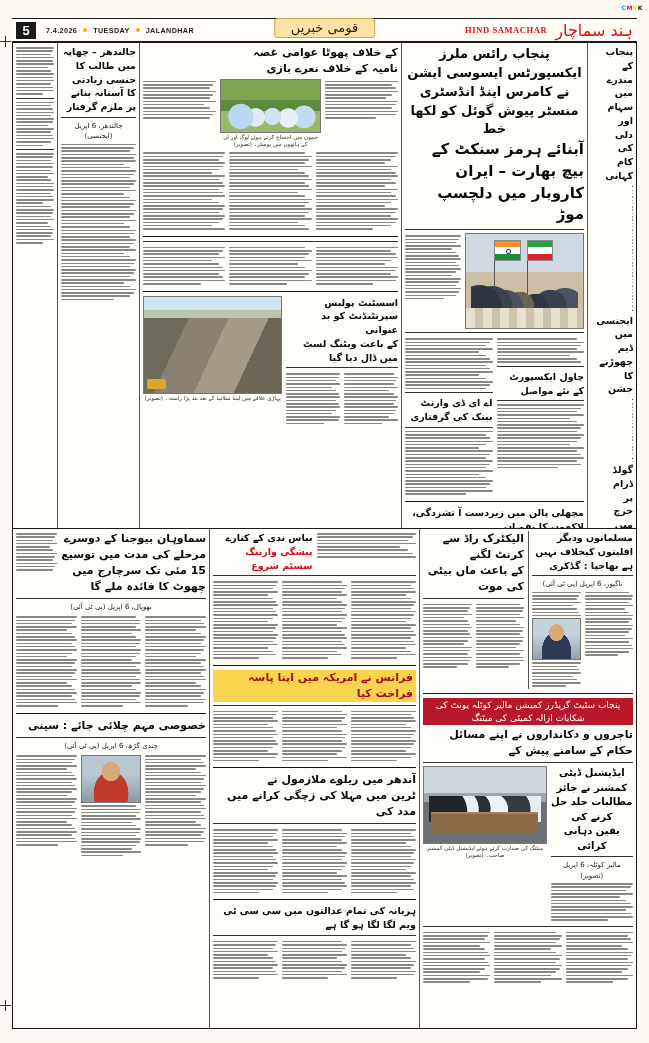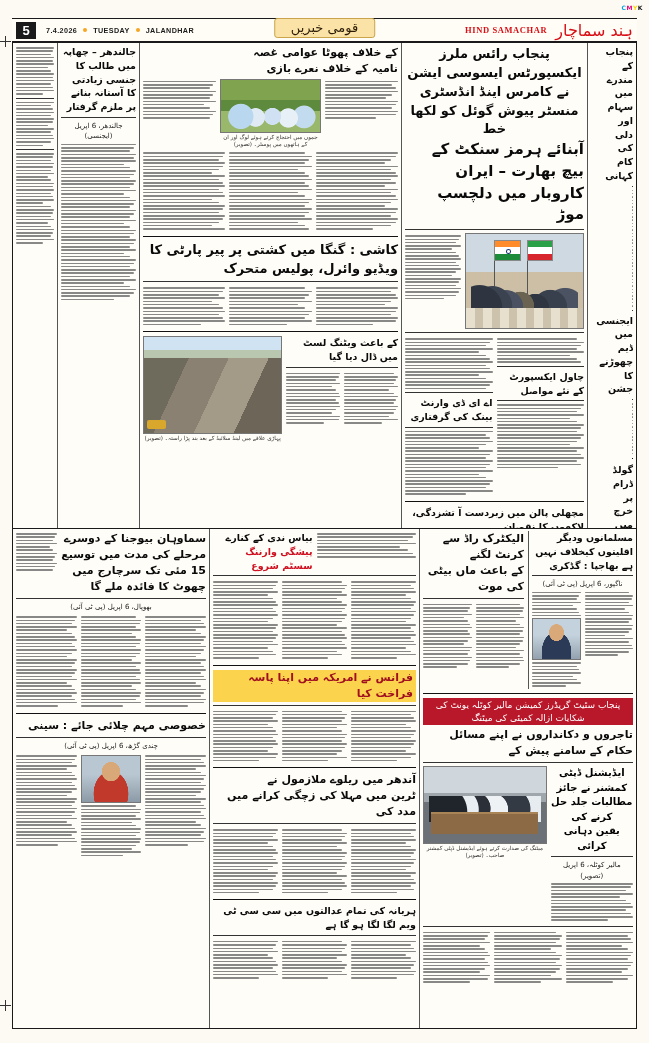--- a/index.html
+++ b/index.html
@@ -418,7 +418,6 @@
         </div>
 
         <div class="rule-thick"></div>
-        <div class="hl hl-lg">کاشی : گنگا میں کشتی پر پیر پارٹی کا ویڈیو وائرل، پولیس متحرک</div>
         <div class="rule"></div>
 
         <div class="cols3">

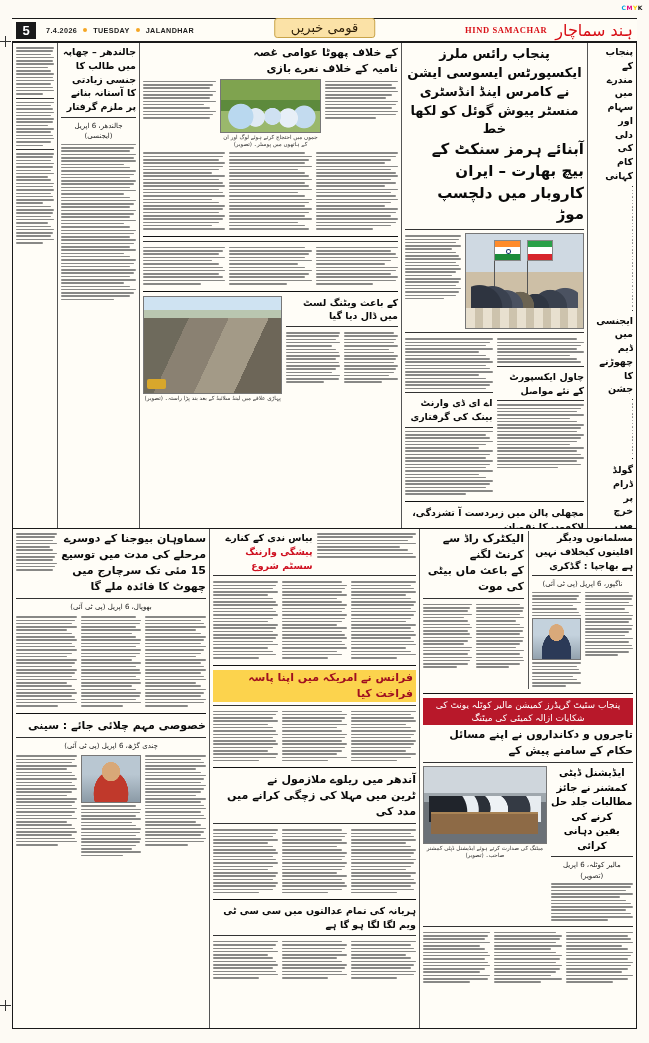--- a/index.html
+++ b/index.html
@@ -479,6 +479,7 @@
             <div class="cap">پہاڑی علاقے میں لینڈ سلائیڈ کے بعد بند پڑا راستہ۔ (تصویر)</div>
           </div>
           <div style="flex:1;">
+            <div class="hl hl-sm">اسسٹنٹ پولیس سپرنٹنڈنٹ کو بد عنوانی</div>
             <div class="hl hl-sm">کے باعث ویٹنگ لسٹ میں ڈال دیا گیا</div>
             <div class="rule"></div>
             <div class="cols2">

